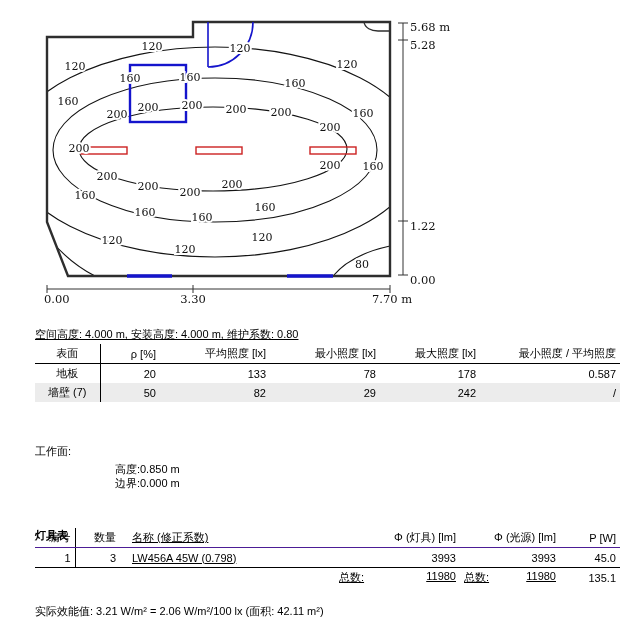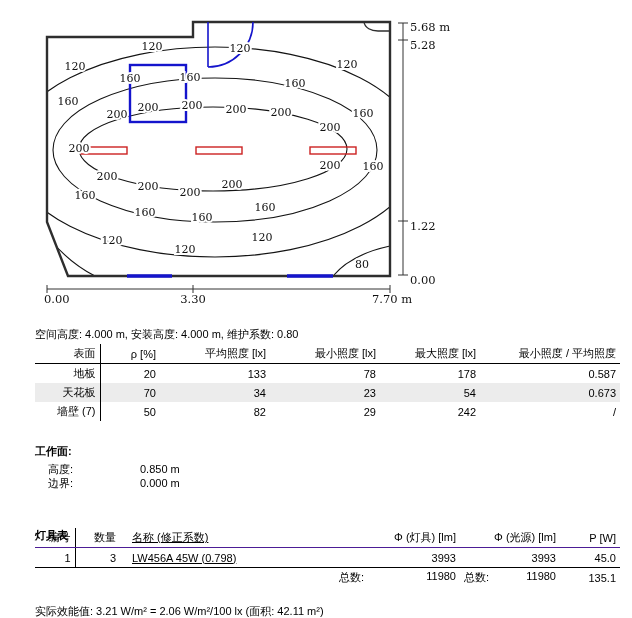--- a/index.html
+++ b/index.html
@@ -23,7 +23,7 @@
   .dlabel  { font-family:"DejaVu Serif",serif; font-size:11.5px; fill:#111; }
 
   .info-line { position:absolute; top:327px; left:35px; width:592px;
-               display:flex; justify-content:space-between; }
+               display:flex; justify-content:space-between;text-decoration:underline; }
 
   table.rpt { position:absolute; left:35px; border-collapse:collapse; table-layout:fixed; }
   table.rpt th, table.rpt td { padding:2px 4px; font-weight:normal; text-align:right;

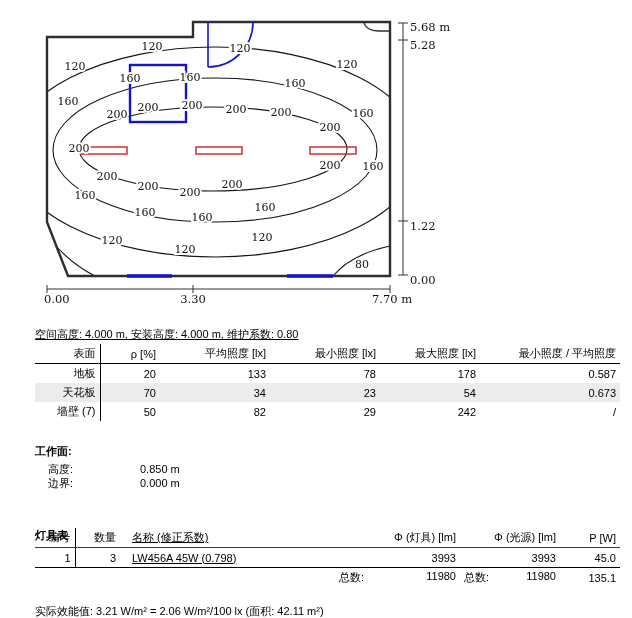--- a/index.html
+++ b/index.html
@@ -28,7 +28,7 @@
   table.rpt { position:absolute; left:35px; border-collapse:collapse; table-layout:fixed; }
   table.rpt th, table.rpt td { padding:2px 4px; font-weight:normal; text-align:right;
                white-space:nowrap; overflow:hidden; }
-  table.rpt th:first-child, table.rpt td:first-child { text-align:right; }
+  table.rpt th:first-child, table.rpt td:first-child { text-align:center; }
 
   table.surf { top:344px; width:585px; }
   table.surf th { border-bottom:1px solid #000; }

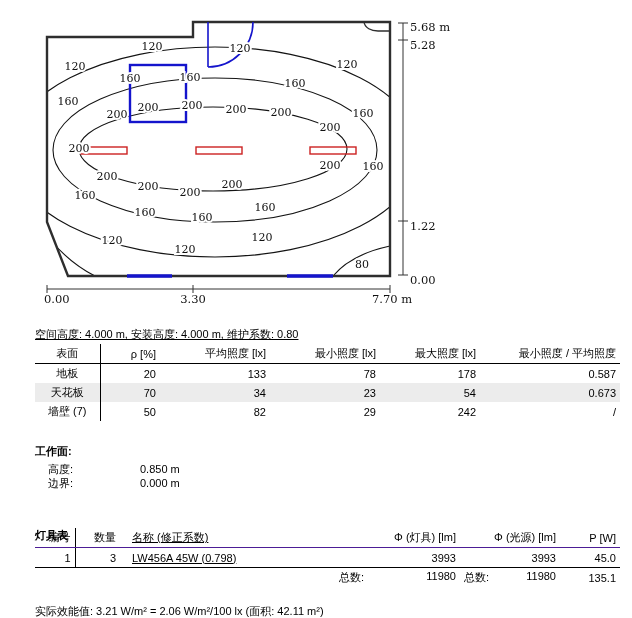--- a/index.html
+++ b/index.html
@@ -176,14 +176,6 @@
         <td>0.587</td>
       </tr>
       <tr>
-        <td>天花板</td>
-        <td>70</td>
-        <td>34</td>
-        <td>23</td>
-        <td>54</td>
-        <td>0.673</td>
-      </tr>
-      <tr>
         <td>墙壁 (7)</td>
         <td>50</td>
         <td>82</td>

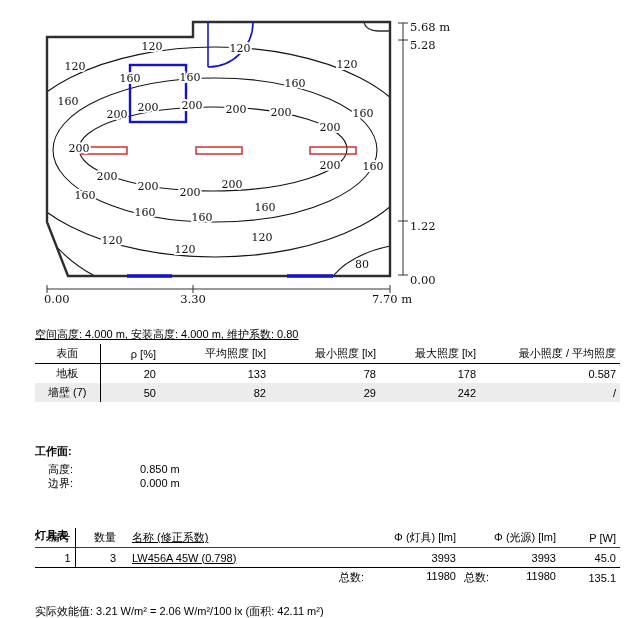--- a/index.html
+++ b/index.html
@@ -37,7 +37,7 @@
   table.surf td, table.surf th { height:15px; }
 
   .workplane { position:absolute; top:444px; left:35px; }
-  .wp-title { font-weight:bold; margin-bottom:3px; }
+  .wp-title { font-weight:normal; margin-bottom:3px; }
   .wp-row { display:flex; line-height:14px; }
   .wp-label { width:92px; padding-left:13px; }
 

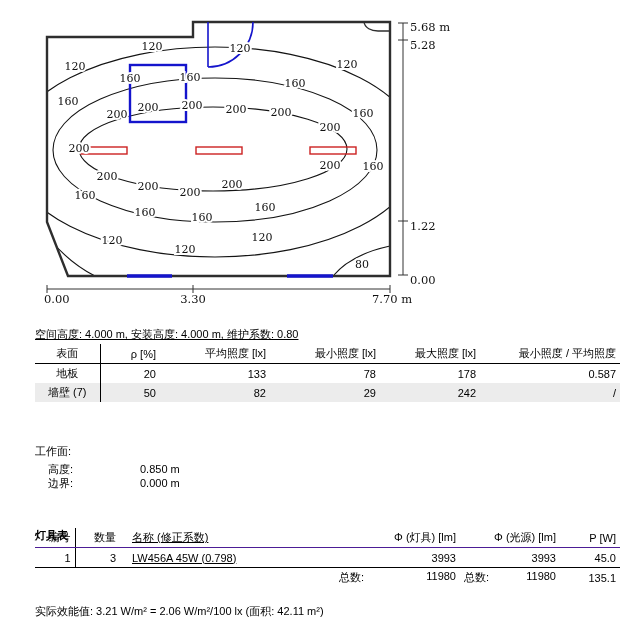--- a/index.html
+++ b/index.html
@@ -39,7 +39,7 @@
   .workplane { position:absolute; top:444px; left:35px; }
   .wp-title { font-weight:normal; margin-bottom:3px; }
   .wp-row { display:flex; line-height:14px; }
-  .wp-label { width:92px; padding-left:13px; }
+  .wp-label { width:92px; padding-left:13px;text-align:right; }
 
   .lum-title { position:absolute; top:528px; left:35px; font-weight:bold; }
 

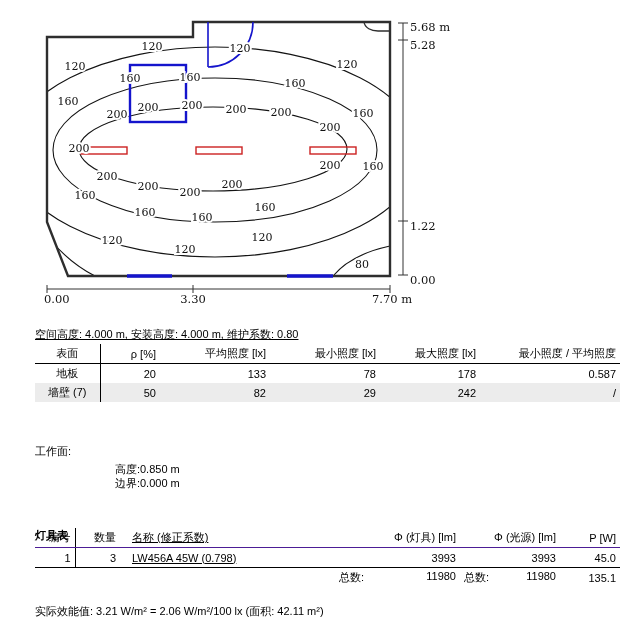--- a/index.html
+++ b/index.html
@@ -48,7 +48,7 @@
   table.lumtab th:nth-child(2), table.lumtab tr.datarow td:nth-child(2) { border-left:1px solid #000; }
   table.lumtab tr.datarow td { border-bottom:1px solid #000; height:15px; }
   table.lumtab td.namecell, table.lumtab th.namecell { text-align:left; padding-left:12px;text-decoration:underline; }
-  .tot { display:flex; justify-content:space-between; }
+  .tot { display:flex; justify-content:space-between;text-decoration:underline; }
 
   .footer-note { position:absolute; top:604px; left:35px; }
 </style>

